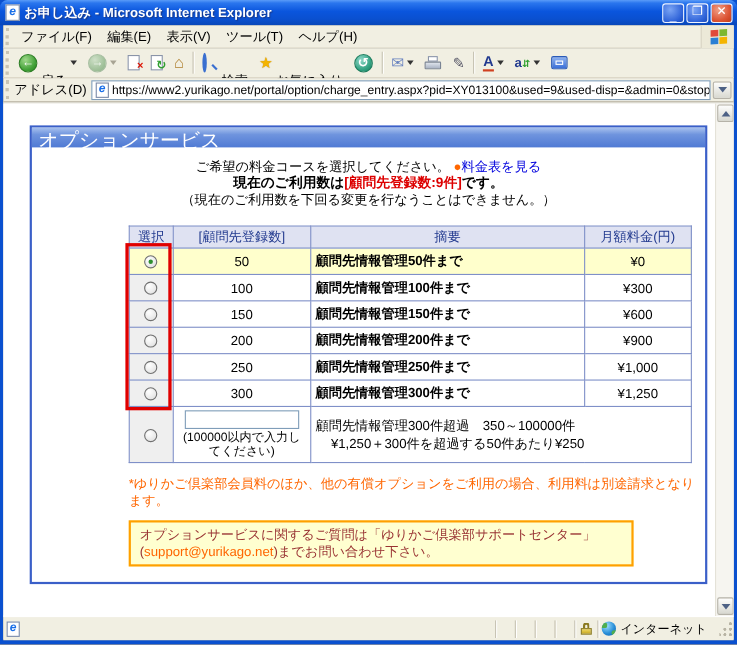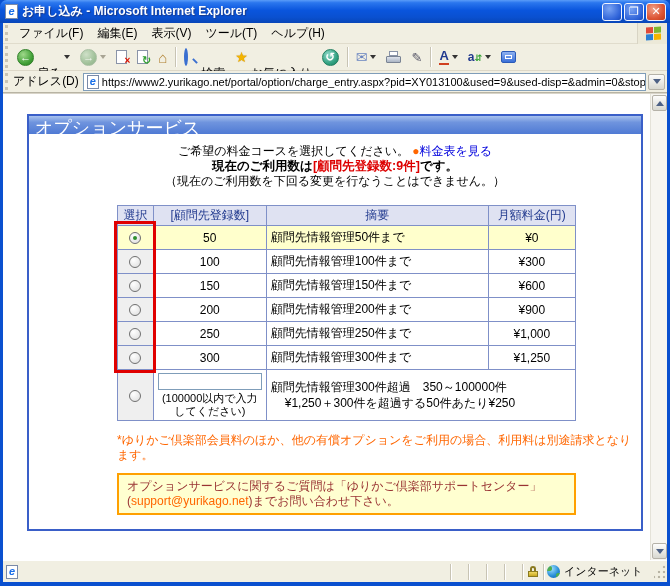--- a/index.html
+++ b/index.html
@@ -134,7 +134,7 @@
   .intro .hl { color:#dd0000; }
 
   .table-wrap { position:relative; margin:16px 0 0 88px; width:459px; }
-  table.plans { border-collapse:collapse; width:459px; font-size:12px; }
+  table.plans { border-collapse:collapse; width:512px; font-size:12px; }
   table.plans th, table.plans td { border:1px solid #7f90c8; }
   table.plans th {
     background:#dfe2f2; color:#223a8f; font-weight:normal; font-size:12px;

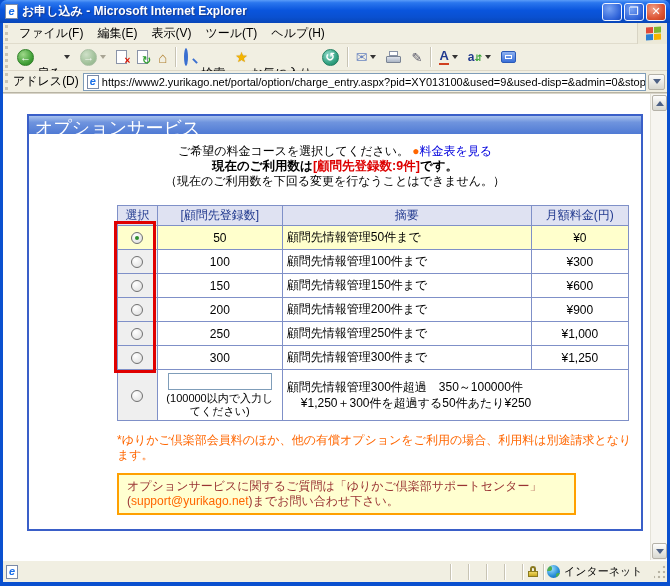--- a/index.html
+++ b/index.html
@@ -143,7 +143,7 @@
   table.plans td { height:24px; padding:2px 4px; }
   .cell-radio { width:36px; text-align:center; background:#efefef; }
   .cell-num { width:110px; text-align:center; }
-  .cell-desc { width:225px; text-align:left; padding-left:8px; }
+  .cell-desc { width:225px; text-align:left; padding-left:8px;font-weight:bold; }
   .cell-fee { width:88px; text-align:center; }
   tr.row-selected td { background:#ffffcc; }
   tr.row-selected .cell-radio { background:#ffffcc; }

